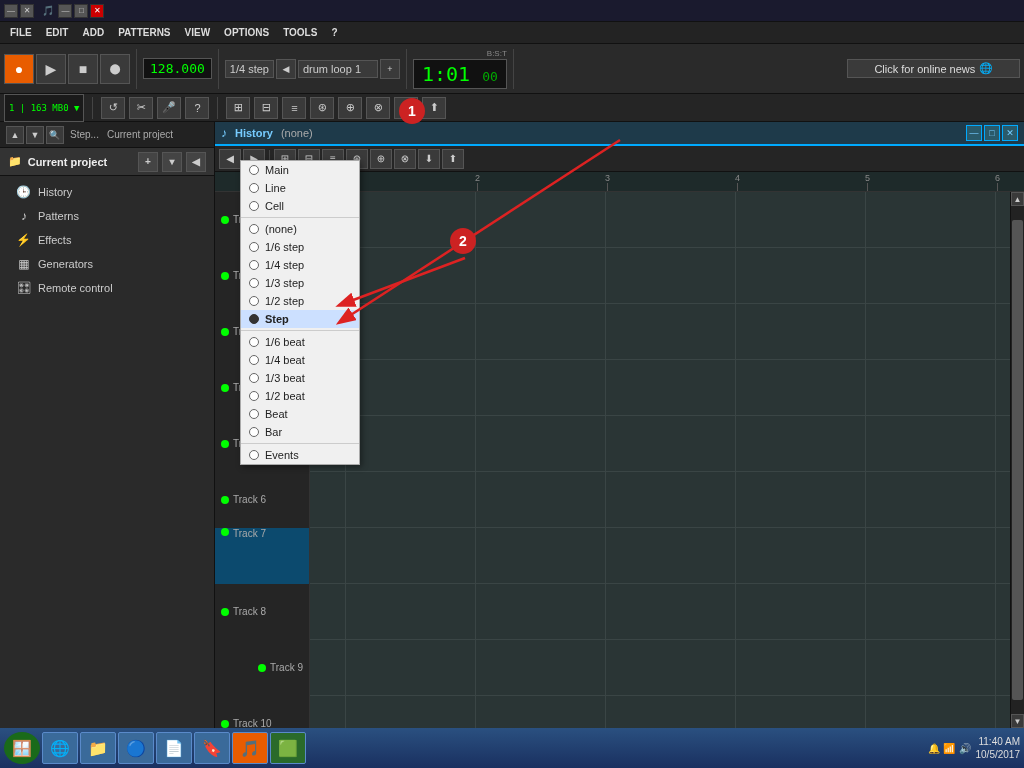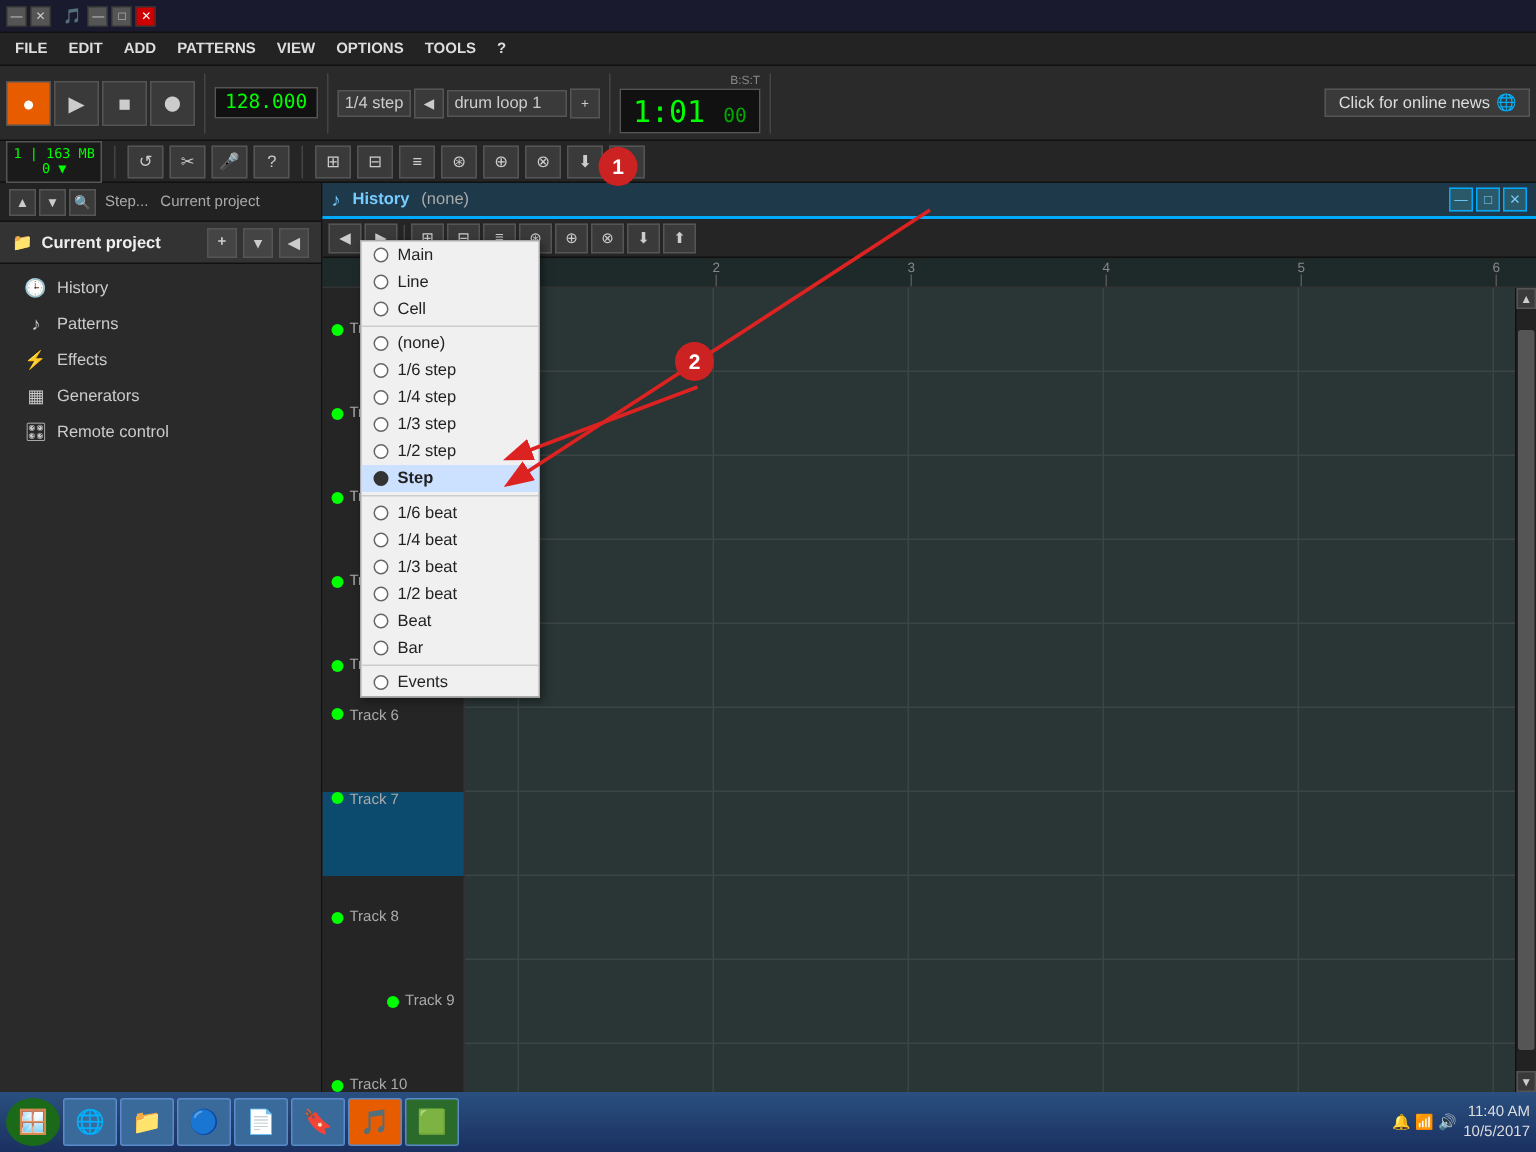--- a/index.html
+++ b/index.html
@@ -160,7 +160,7 @@
       gap: 4px;
       background: #3a3a3a;
       border: 1px solid #555;
-      padding: 2px 8px;
+      padding: 2px 26px;
       cursor: pointer;
       color: #ddd;
       font-size: 11px;

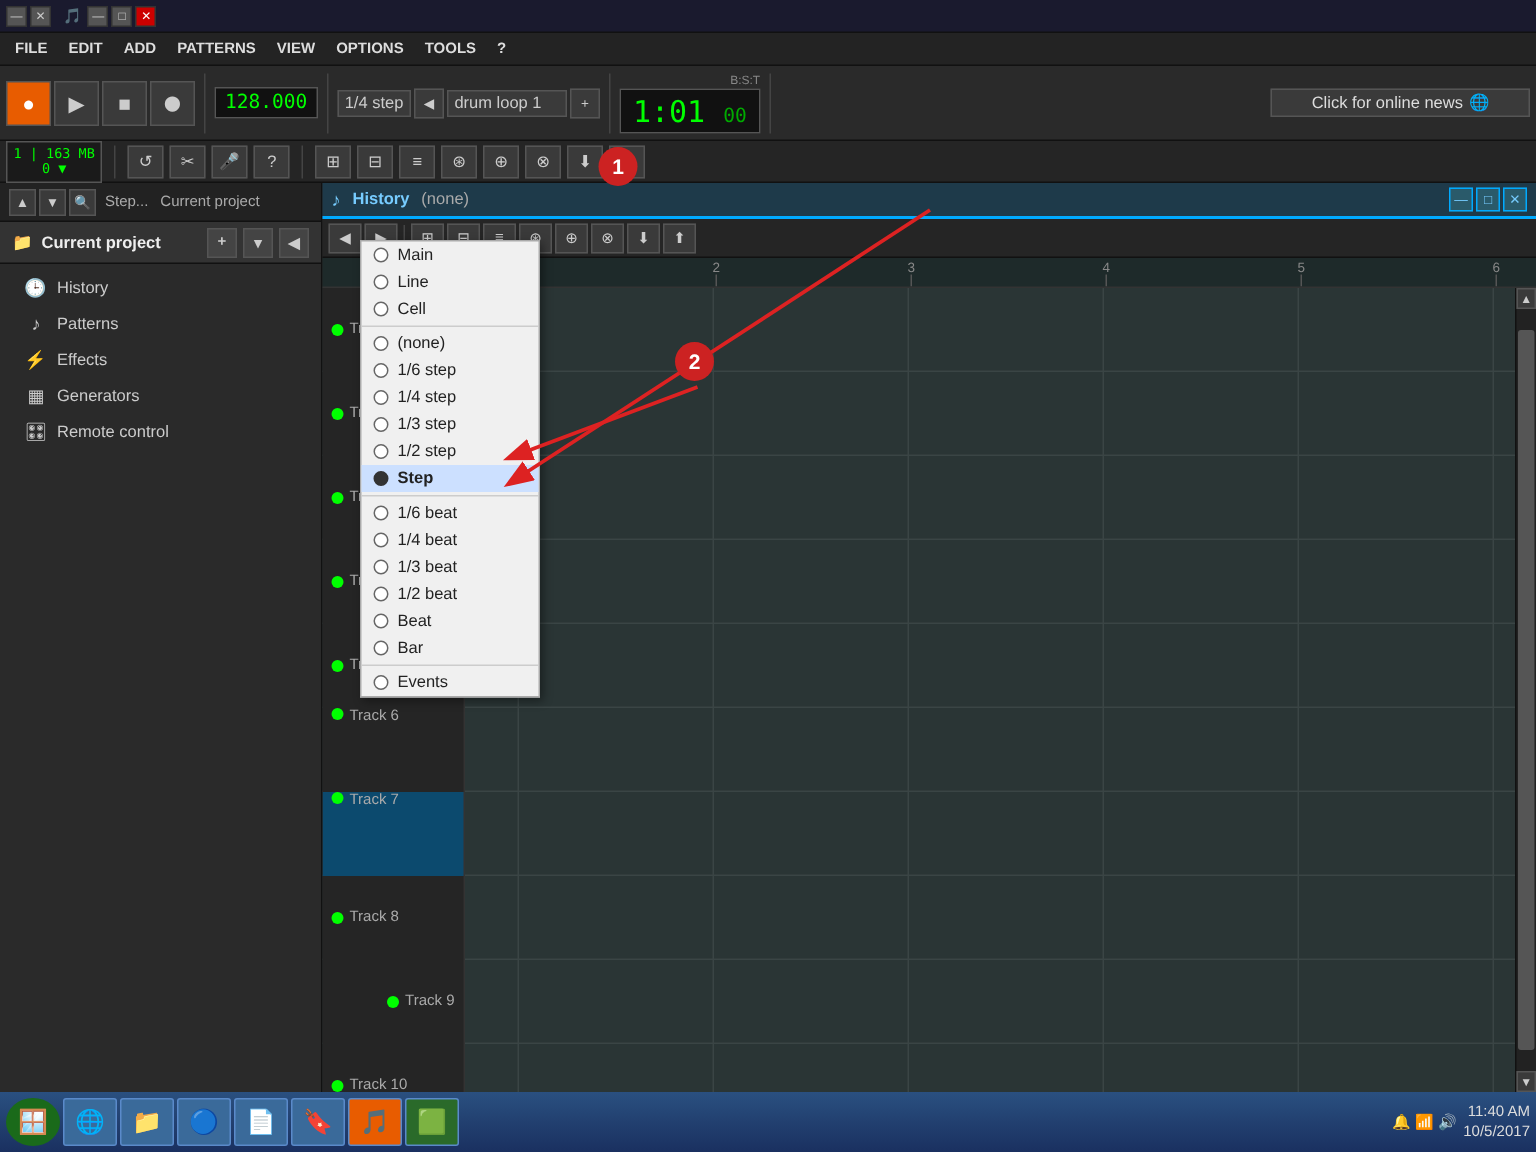--- a/index.html
+++ b/index.html
@@ -459,7 +459,7 @@
       display: flex;
       align-items: center;
       padding: 2px 4px;
-      flex-direction: column;
+      flex-direction: row;
       justify-content: center;
       font-size: 9px;
       color: #0f0;

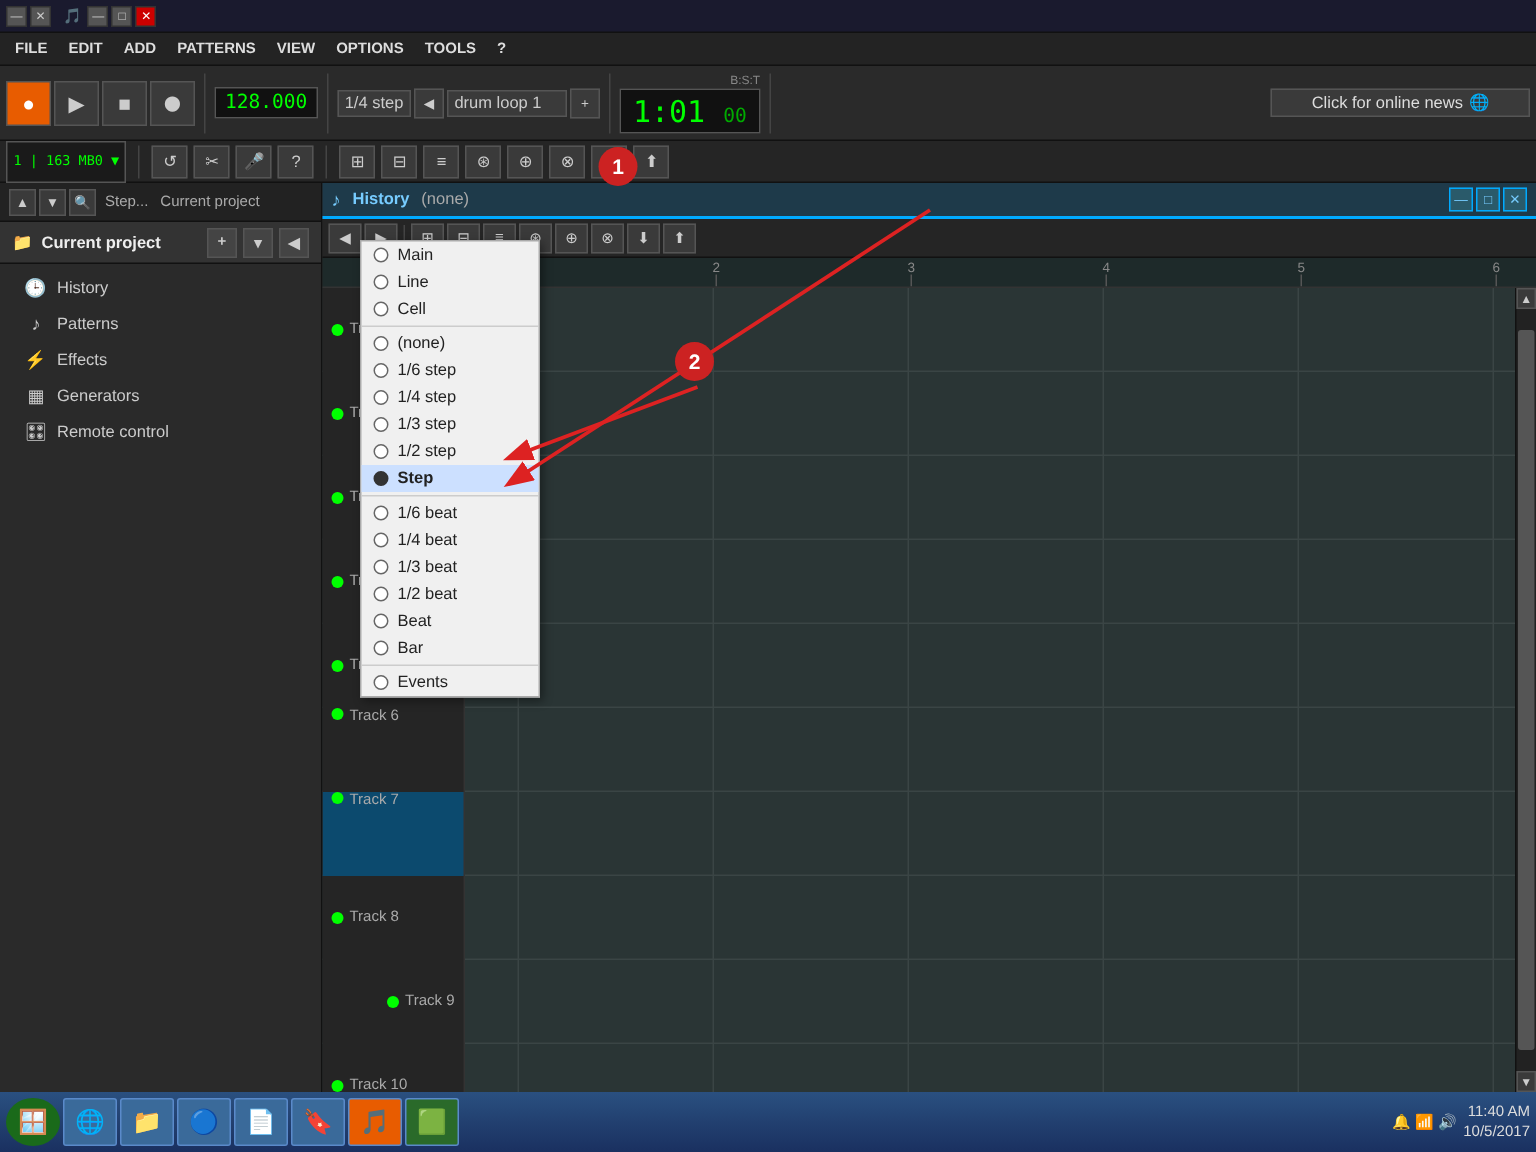--- a/index.html
+++ b/index.html
@@ -736,7 +736,7 @@
             </div>
           </div>
           <div style="position:absolute;top:280px;left:0;right:0;height:56px;border-bottom:1px solid #3a4545;display:flex;align-items:center;">
-            <div style="width:95px;height:56px;background:#252525;border-right:1px solid #333;display:flex;padding:0 6px;gap:4px;font-size:10px;color:#aaa;flex-shrink:0;">
+            <div style="width:95px;height:56px;background:#252525;border-right:1px solid #333;display:flex;align-items:center;padding:0 6px;gap:4px;font-size:10px;color:#aaa;flex-shrink:0;">
               <div style="width:8px;height:8px;background:#0f0;border-radius:50%;"></div>
               Track 6
             </div>

